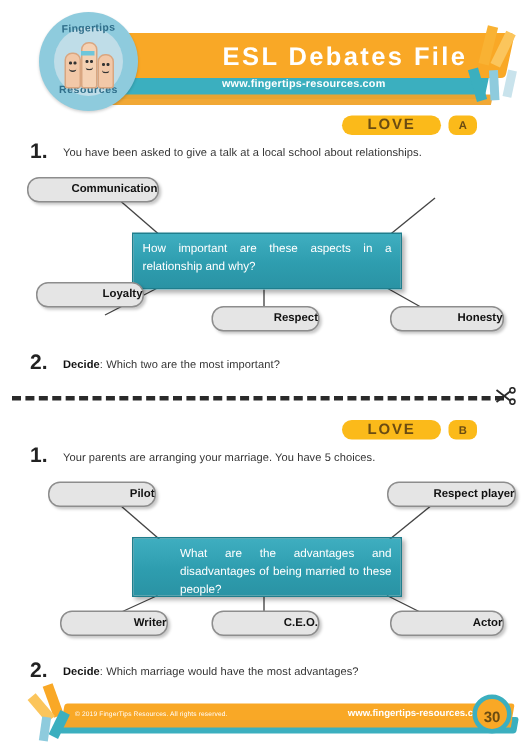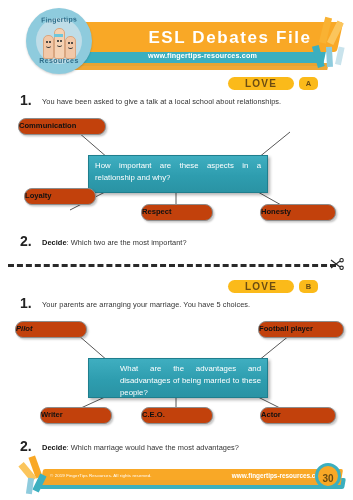--- a/index.html
+++ b/index.html
@@ -102,11 +102,11 @@
   
   .map{position:absolute;left:0;width:353px;}
   .node{
-    position:absolute;height:15px;background:#c2410c;
+    position:absolute;height:15px;background:#e5e5e5;
     border:1.2px solid #8D8D8D;border-radius:8px;
     box-shadow:1.5px 1.5px 2px rgba(0,0,0,.22);
     font-size:7.6px;font-weight:bold;color:#111;
-    line-height:14px;text-align:left;
+    line-height:14px;text-align:right;
     z-index:3;
   }
   .qbox{

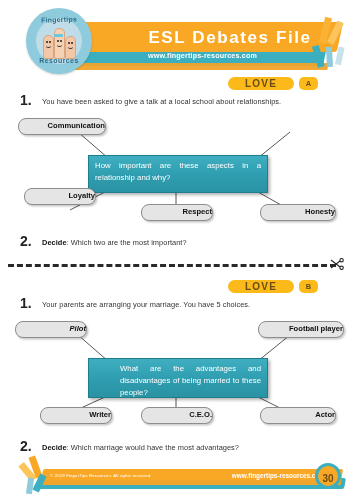--- a/index.html
+++ b/index.html
@@ -266,7 +266,7 @@
       <line x1="290" y1="100" x2="258" y2="84" stroke="#444" stroke-width="0.9"></line>
     </svg>
 
-    <div class="node" style="left:15px;top:8px;width:70px;font-style:italic;">Pilot</div>
+    <div class="node" style="left:32px;top:8px;width:70px;">Pilot</div>
     <div class="node" style="left:258px;top:8px;width:84px;">Football player</div>
 
     <div class="qbox" style="left:88px;top:45px;width:180px;height:40px;padding-left:31px;">

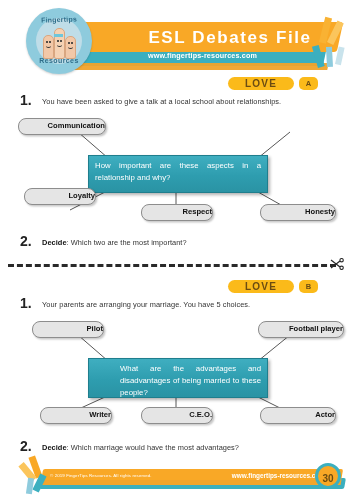--- a/index.html
+++ b/index.html
@@ -267,7 +267,7 @@
     </svg>
 
     <div class="node" style="left:32px;top:8px;width:70px;">Pilot</div>
-    <div class="node" style="left:258px;top:8px;width:84px;">Football player</div>
+    <div class="node" style="left:258px;top:8px;width:84px;">Respect player</div>
 
     <div class="qbox" style="left:88px;top:45px;width:180px;height:40px;padding-left:31px;">
       <span>What are the advantages and disadvantages of being married to these people?</span>

